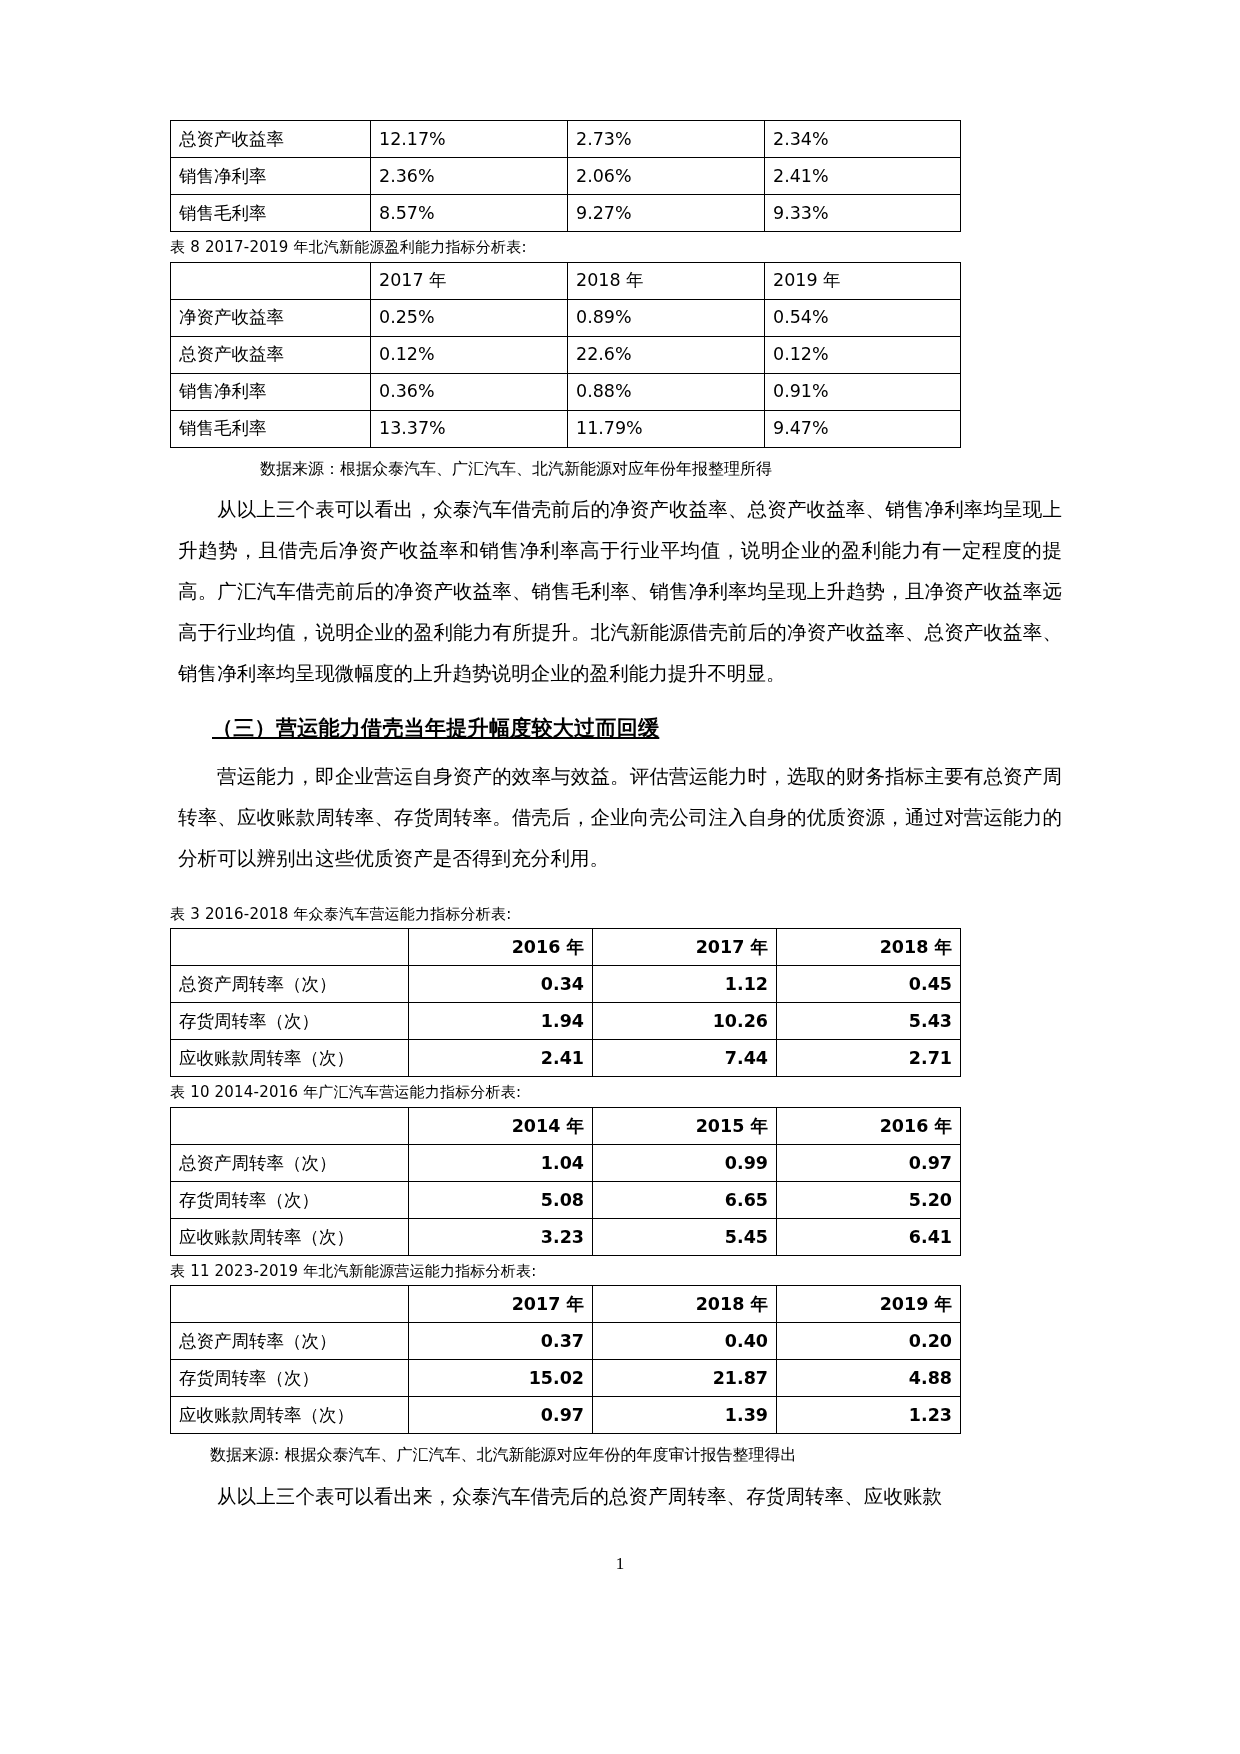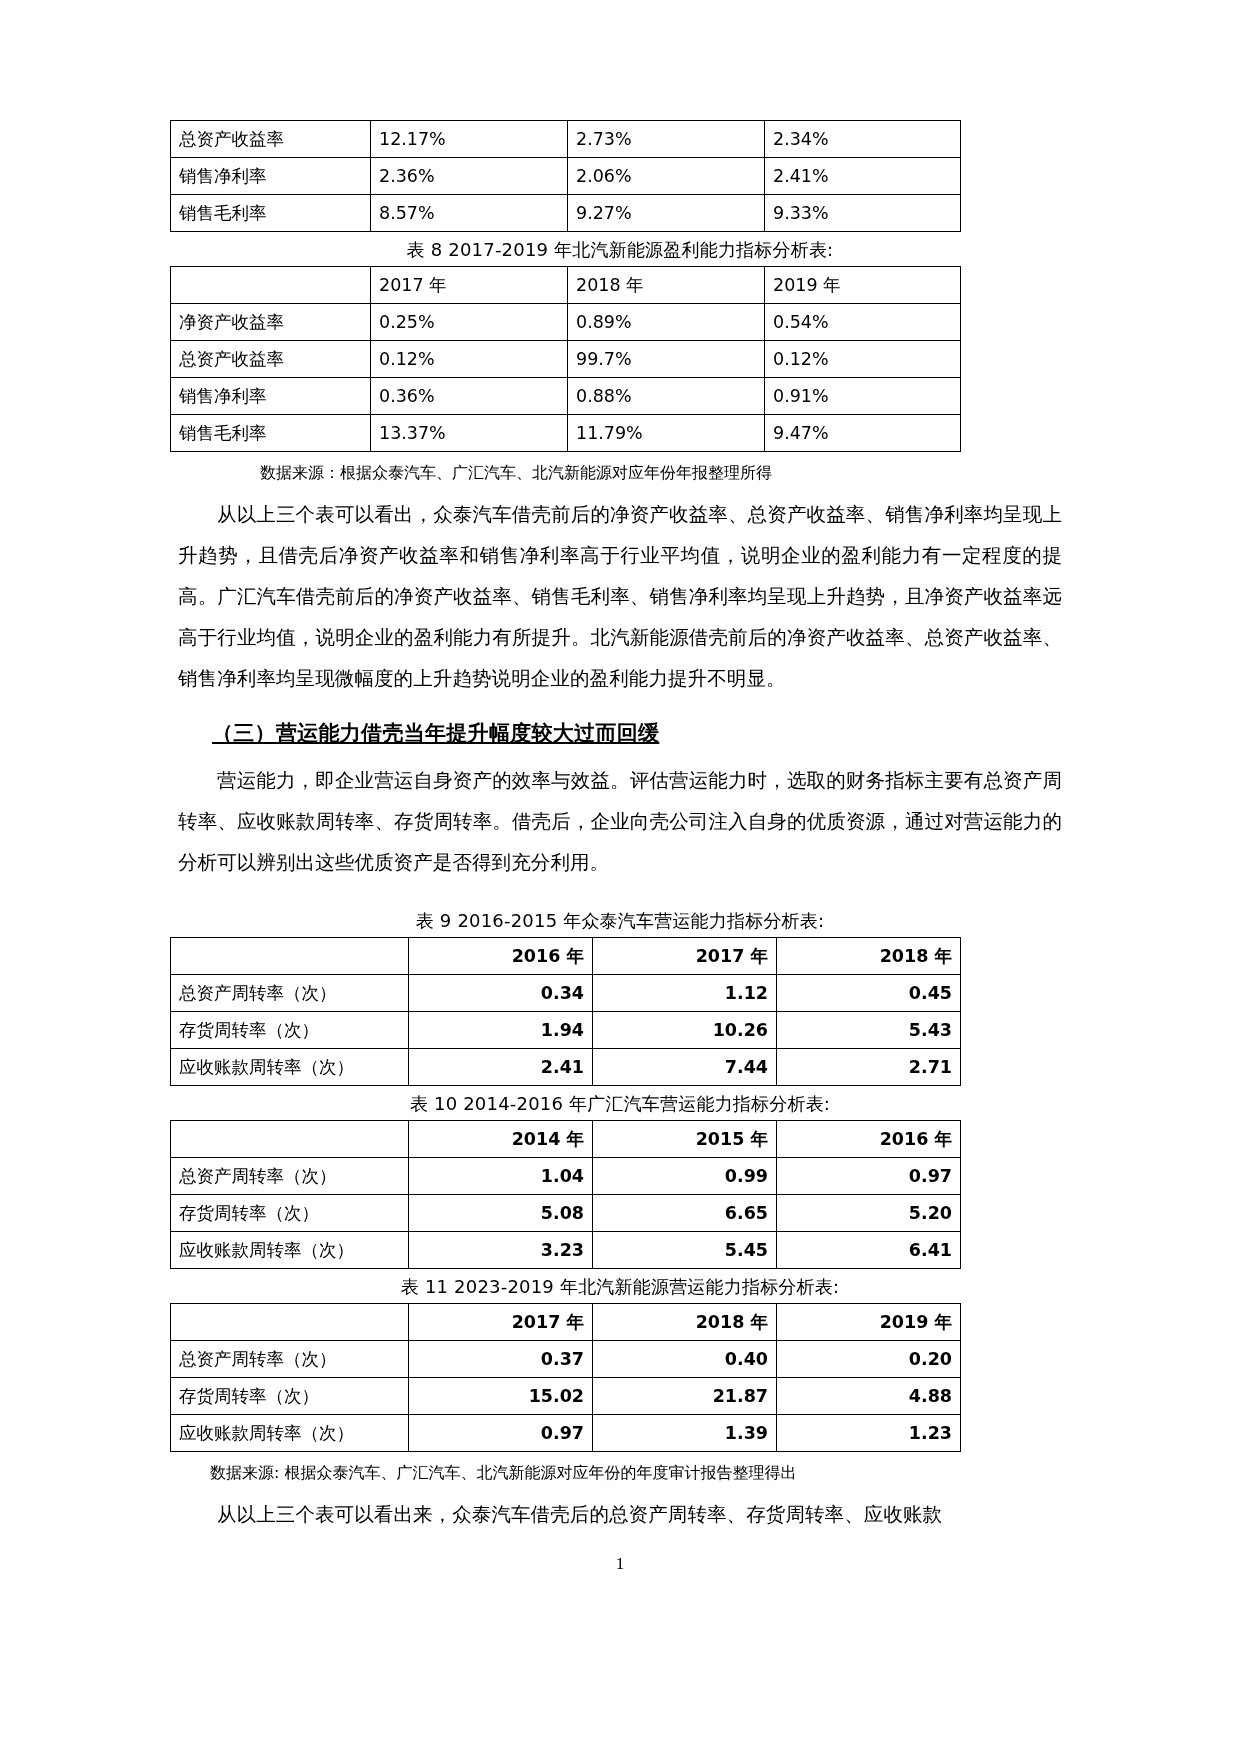--- a/index.html
+++ b/index.html
@@ -51,8 +51,8 @@
   td.num-center { text-align: right; font-weight: bold; }
   
   .table-caption {
-    text-align: center;
-    font-size: 18px;
+    text-align: left;
+    font-size: 15px;
     line-height: 1.5;
     padding: 4px 0 3px 0;
     font-family: "DejaVu Sans", "Liberation Sans", sans-serif;

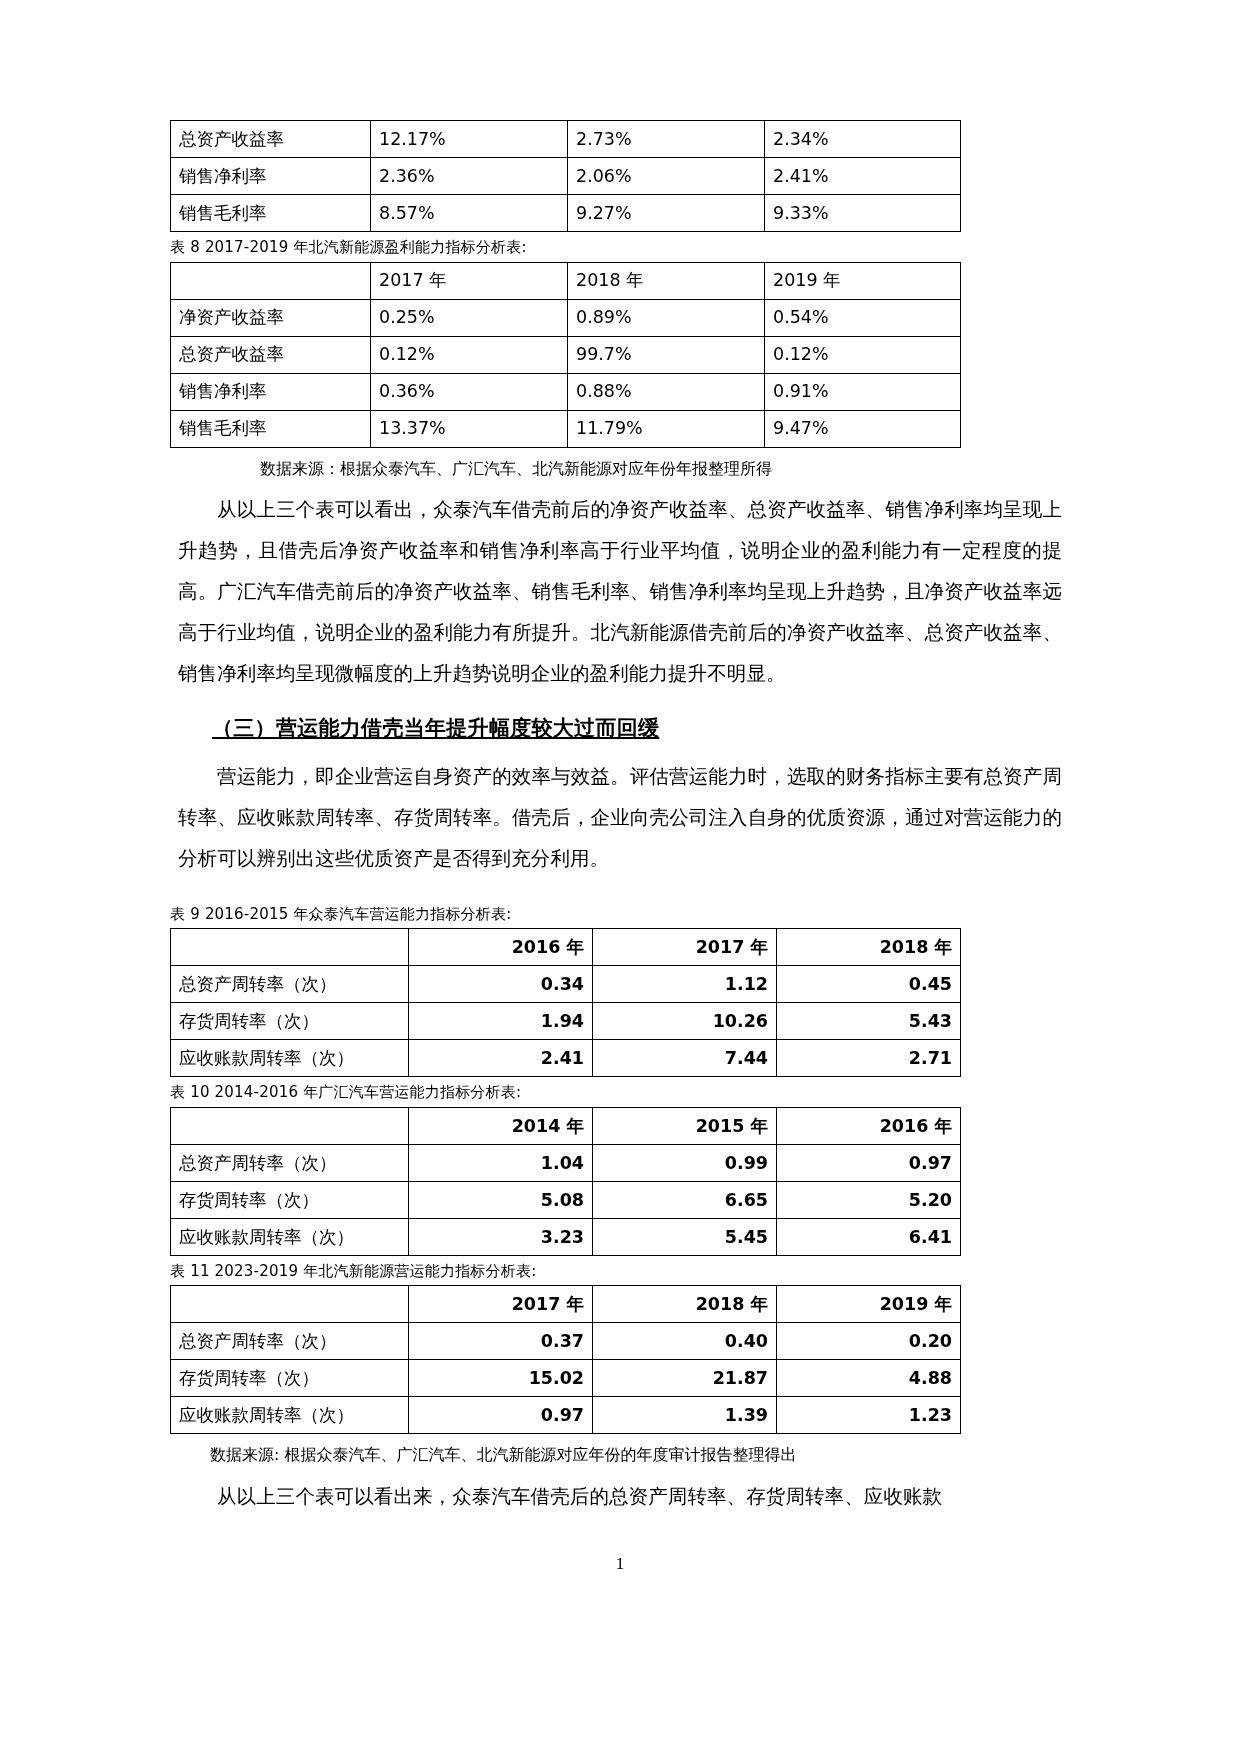--- a/index.html
+++ b/index.html
@@ -157,7 +157,7 @@
       <tr>
         <td>总资产收益率</td>
         <td>0.12%</td>
-        <td>99.7%</td>
+        <td>22.6%</td>
         <td>0.12%</td>
       </tr>
       <tr>

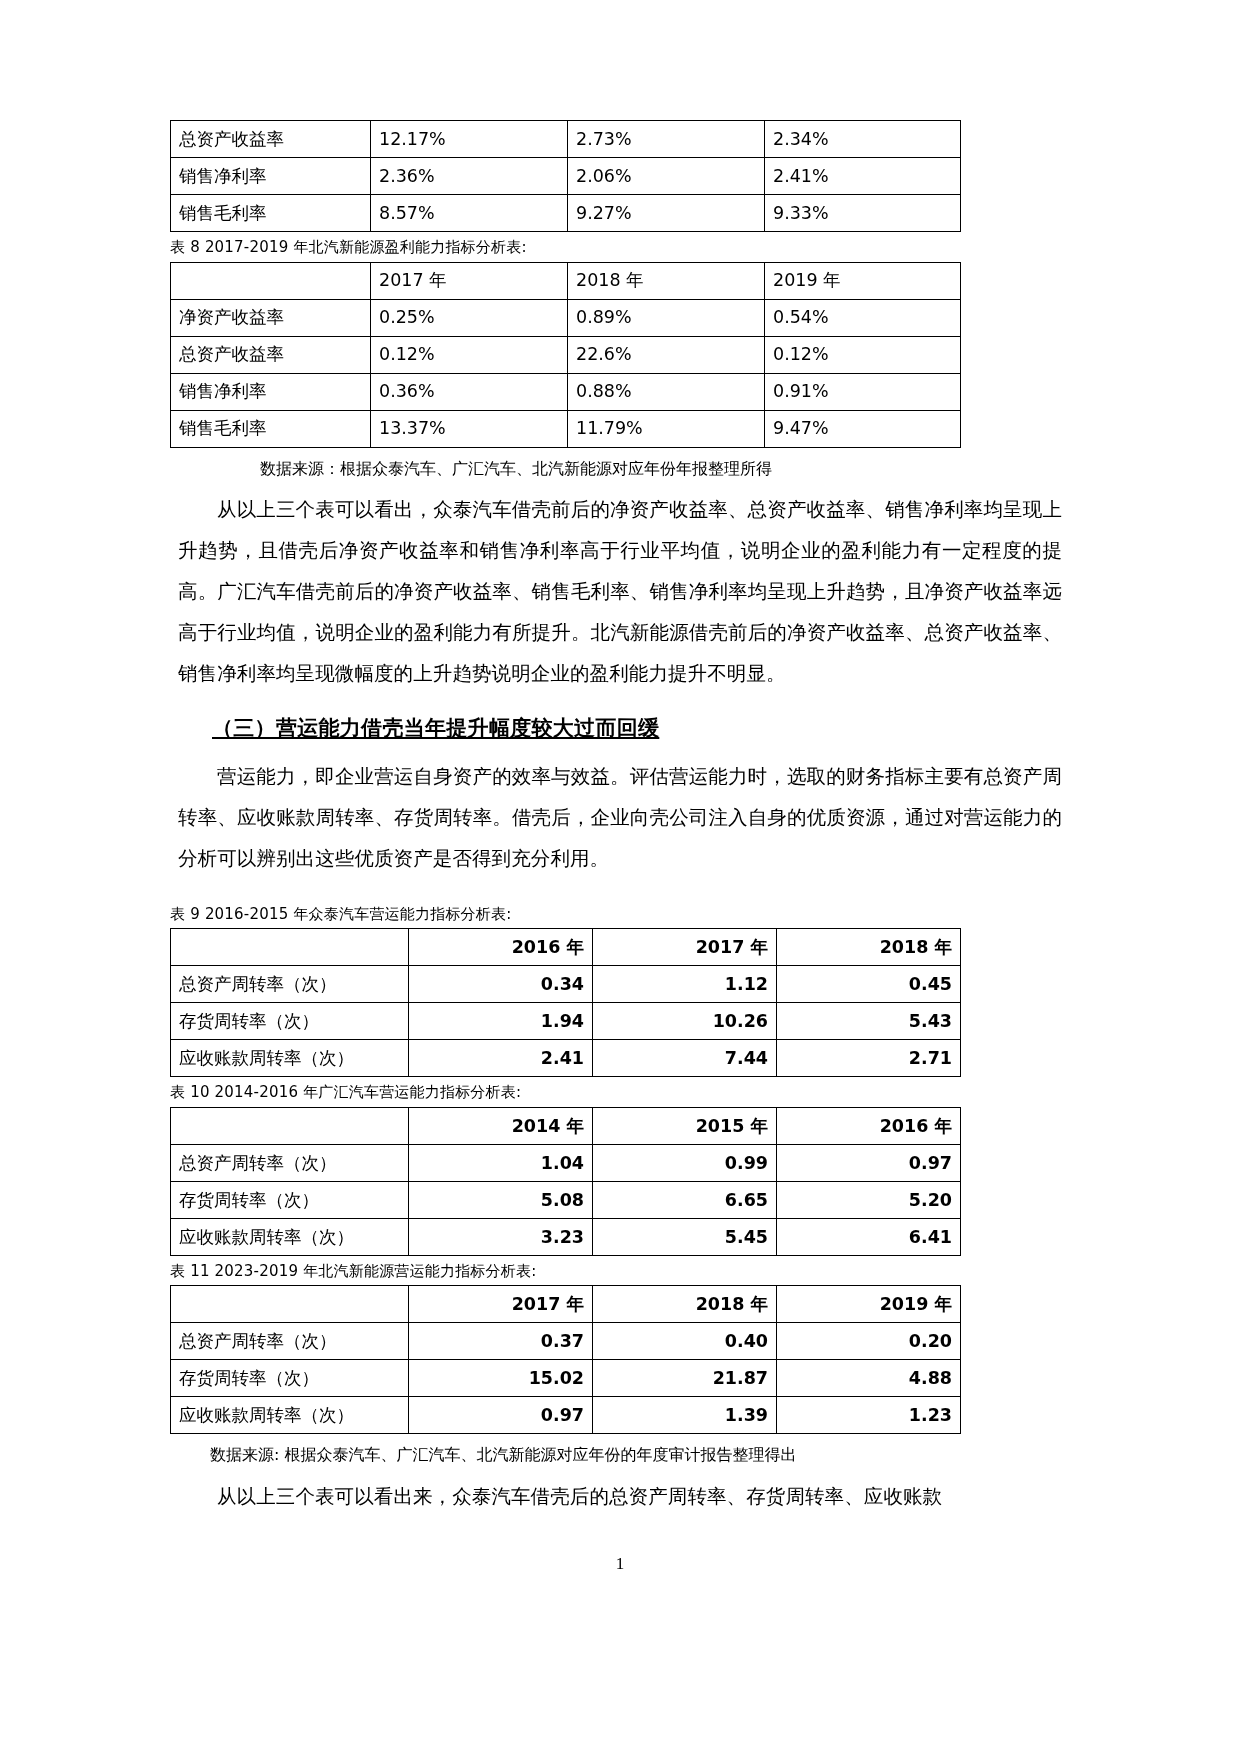--- a/index.html
+++ b/index.html
@@ -185,7 +185,7 @@
 
   <div class="spacer-12"></div>
 
-  <div class="table-caption">表 9  2016-2015 年众泰汽车营运能力指标分析表:</div>
+  <div class="table-caption">表 3  2016-2018 年众泰汽车营运能力指标分析表:</div>
 
   <table class="doc-table wide">
     <colgroup>

